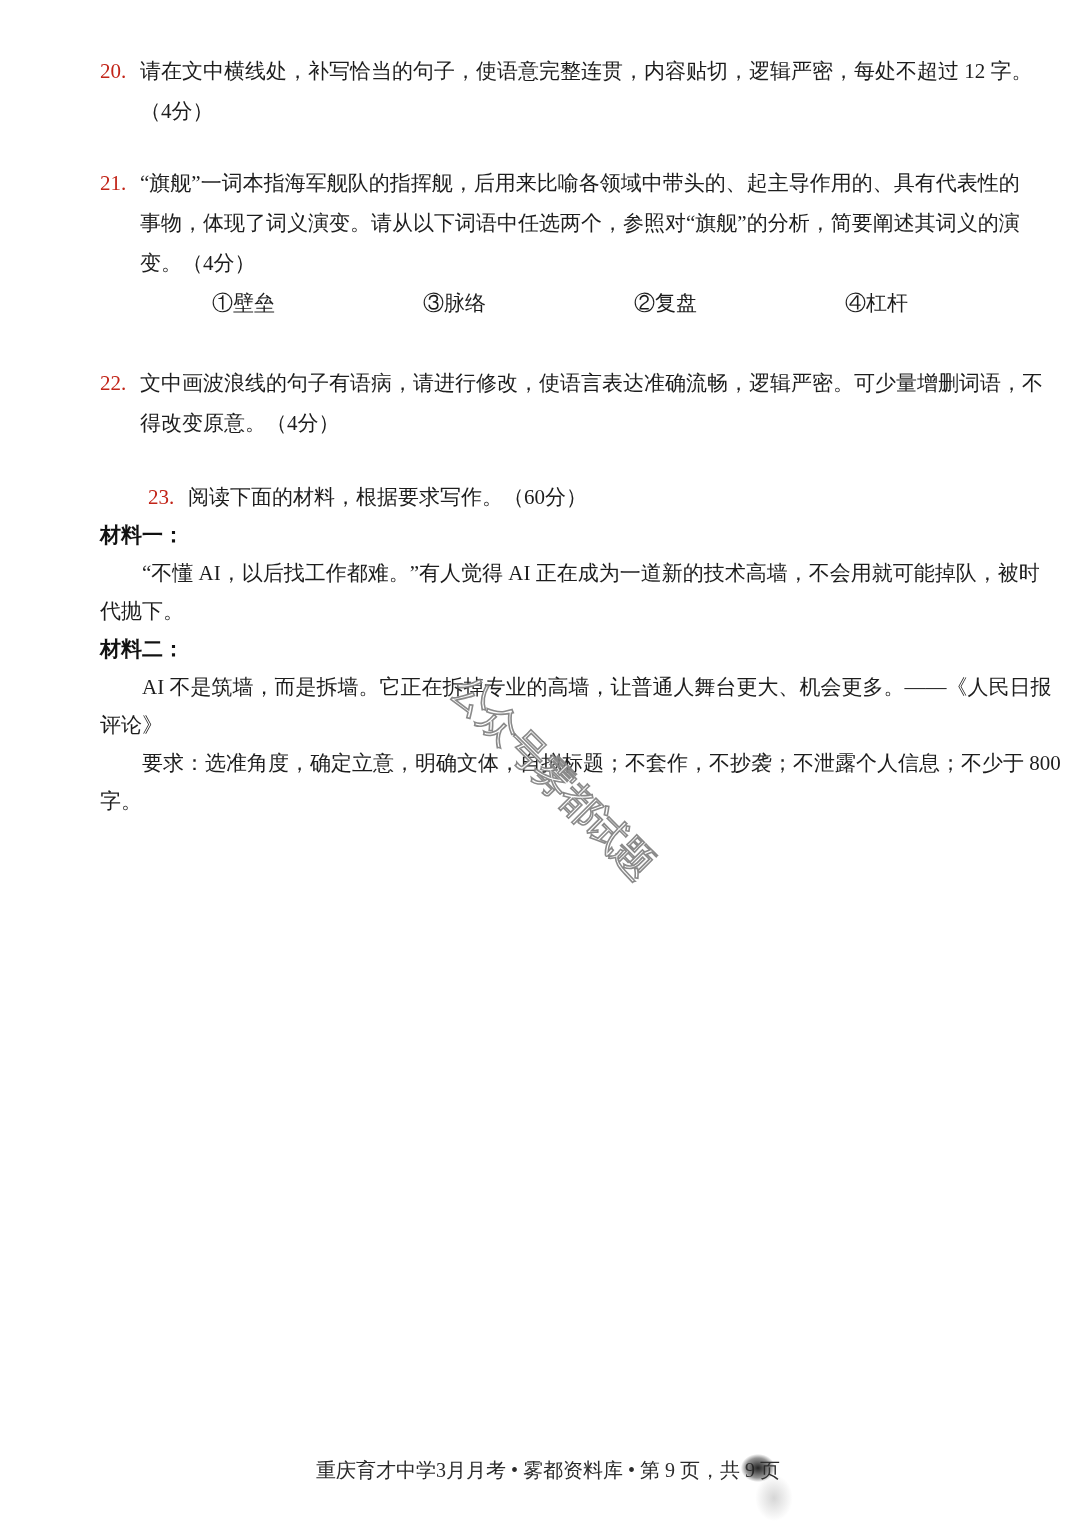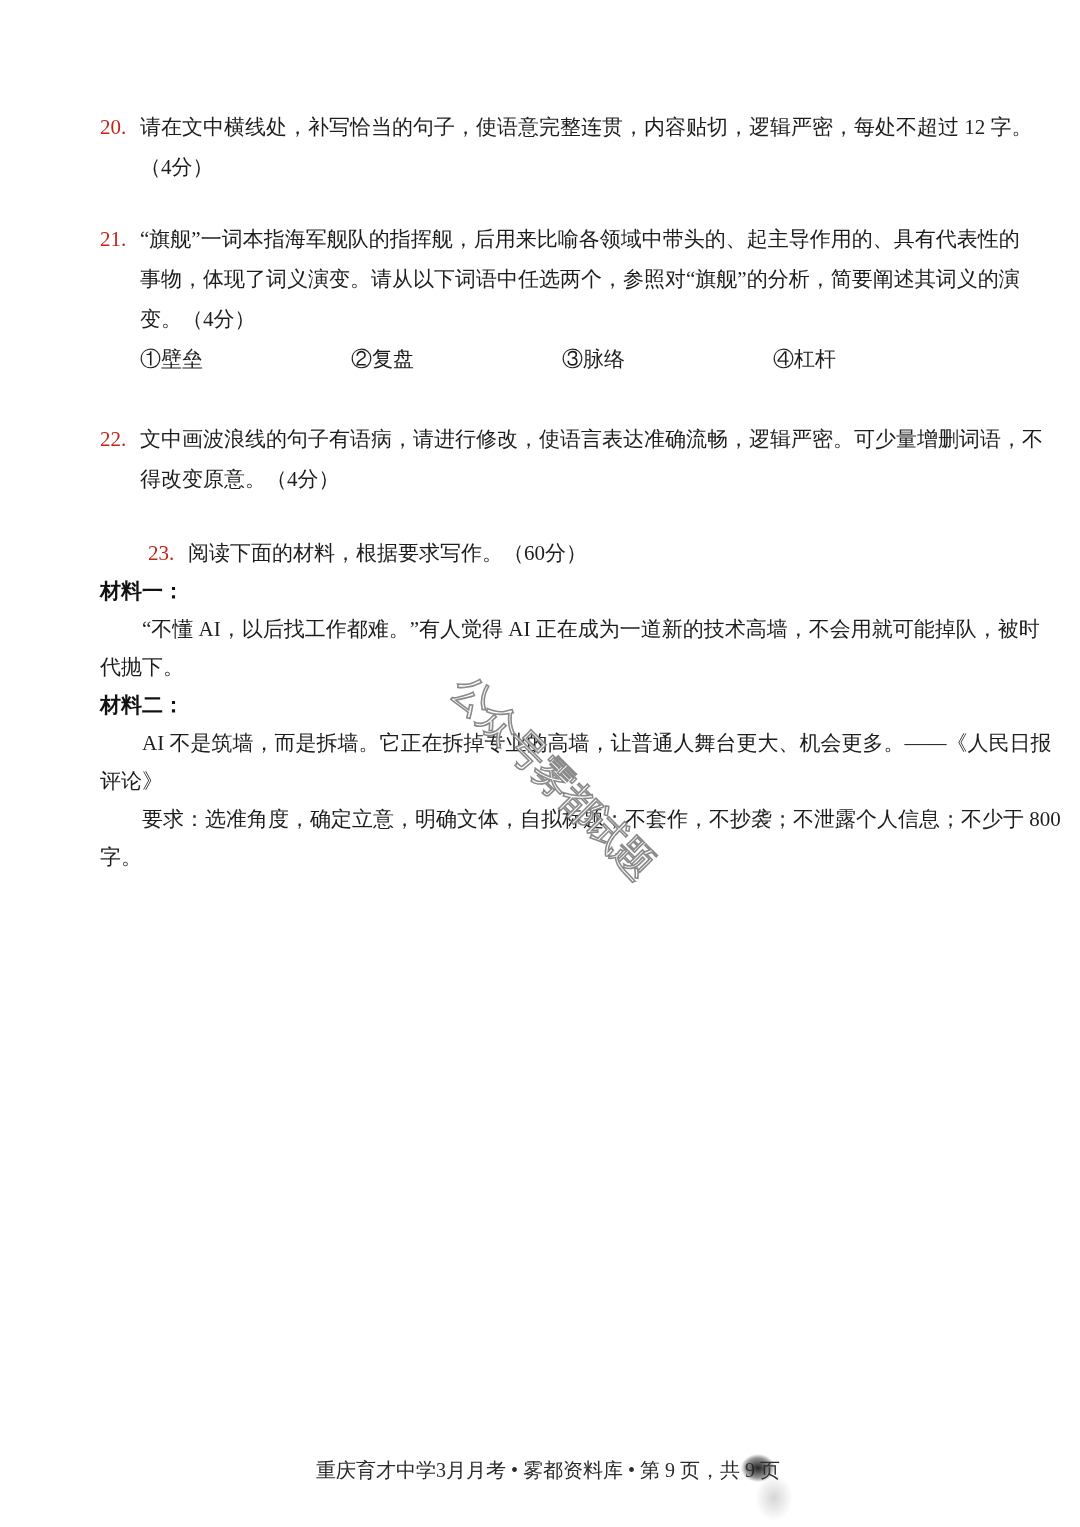--- a/index.html
+++ b/index.html
@@ -13,7 +13,7 @@
     font-family: "Liberation Serif", "DejaVu Serif", serif;
     color: #1d1d1d;
   }
-  .content { padding: 107px 100px 0 100px; }
+  .content { padding: 51px 100px 0 100px; }
 
   
   .q {

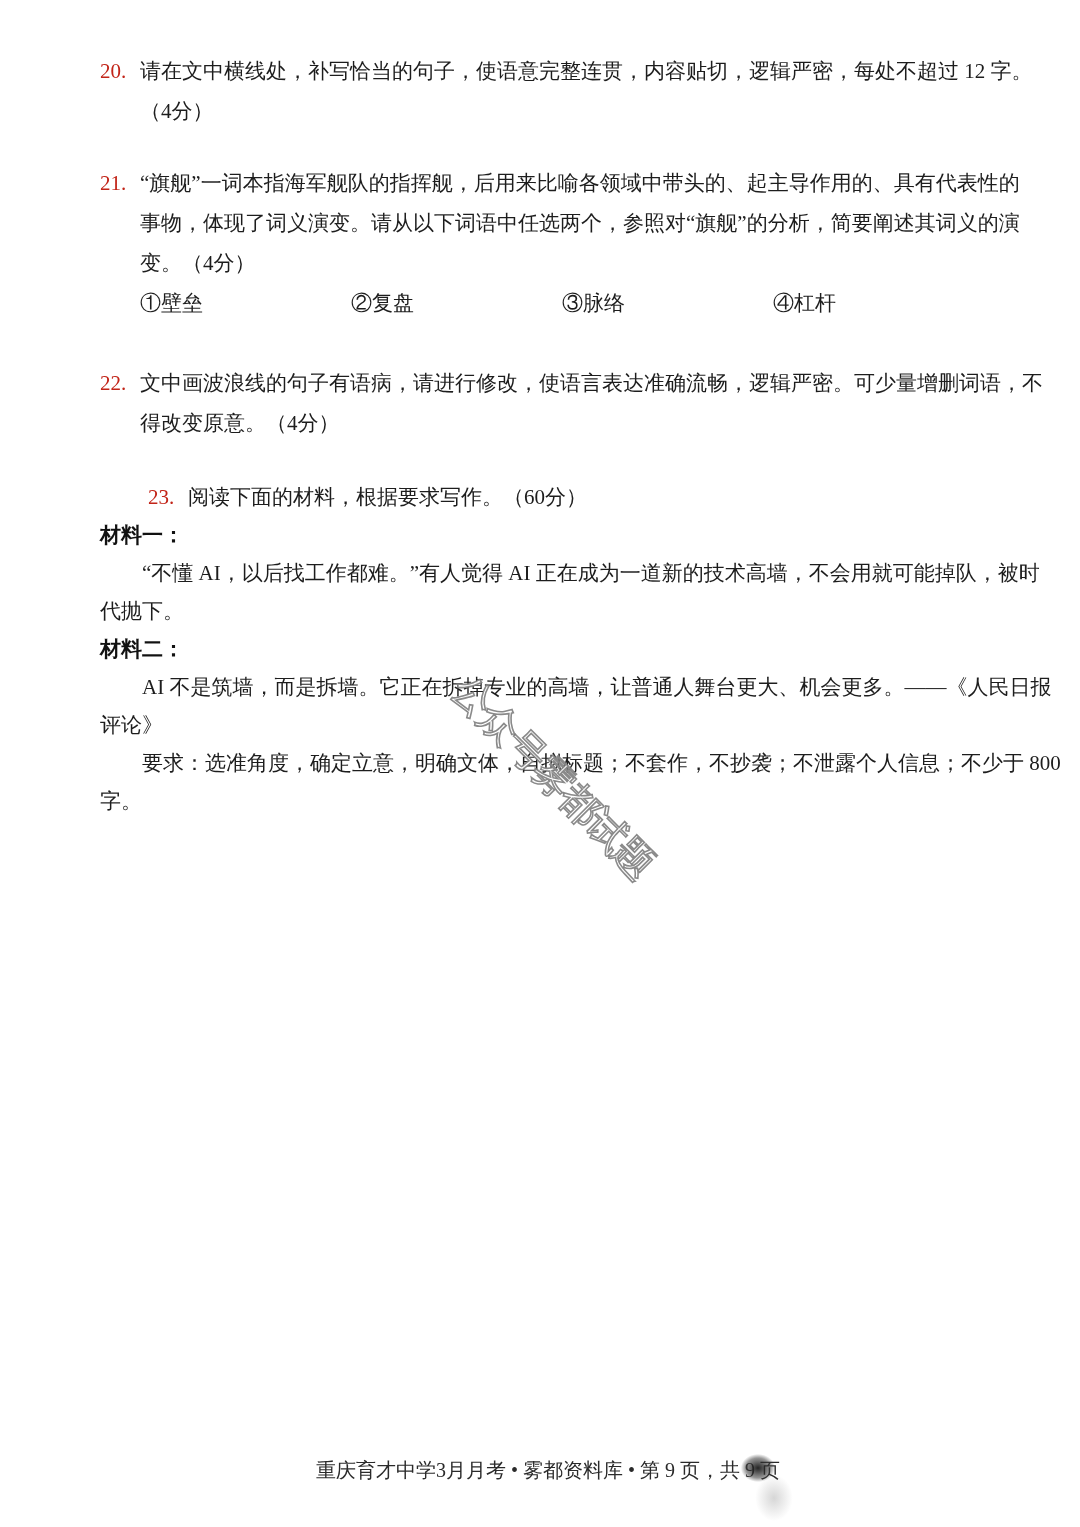--- a/index.html
+++ b/index.html
@@ -33,7 +33,7 @@
   .q21 { margin-bottom: 40px; }
   .q22 { margin-bottom: 35px; }
 
-  .options-row { display: flex; }
+  .options-row { display: flex; justify-content: center; }
   .opt { width: 211px; flex: 0 0 auto; }
   .opt:last-child { width: auto; }
 

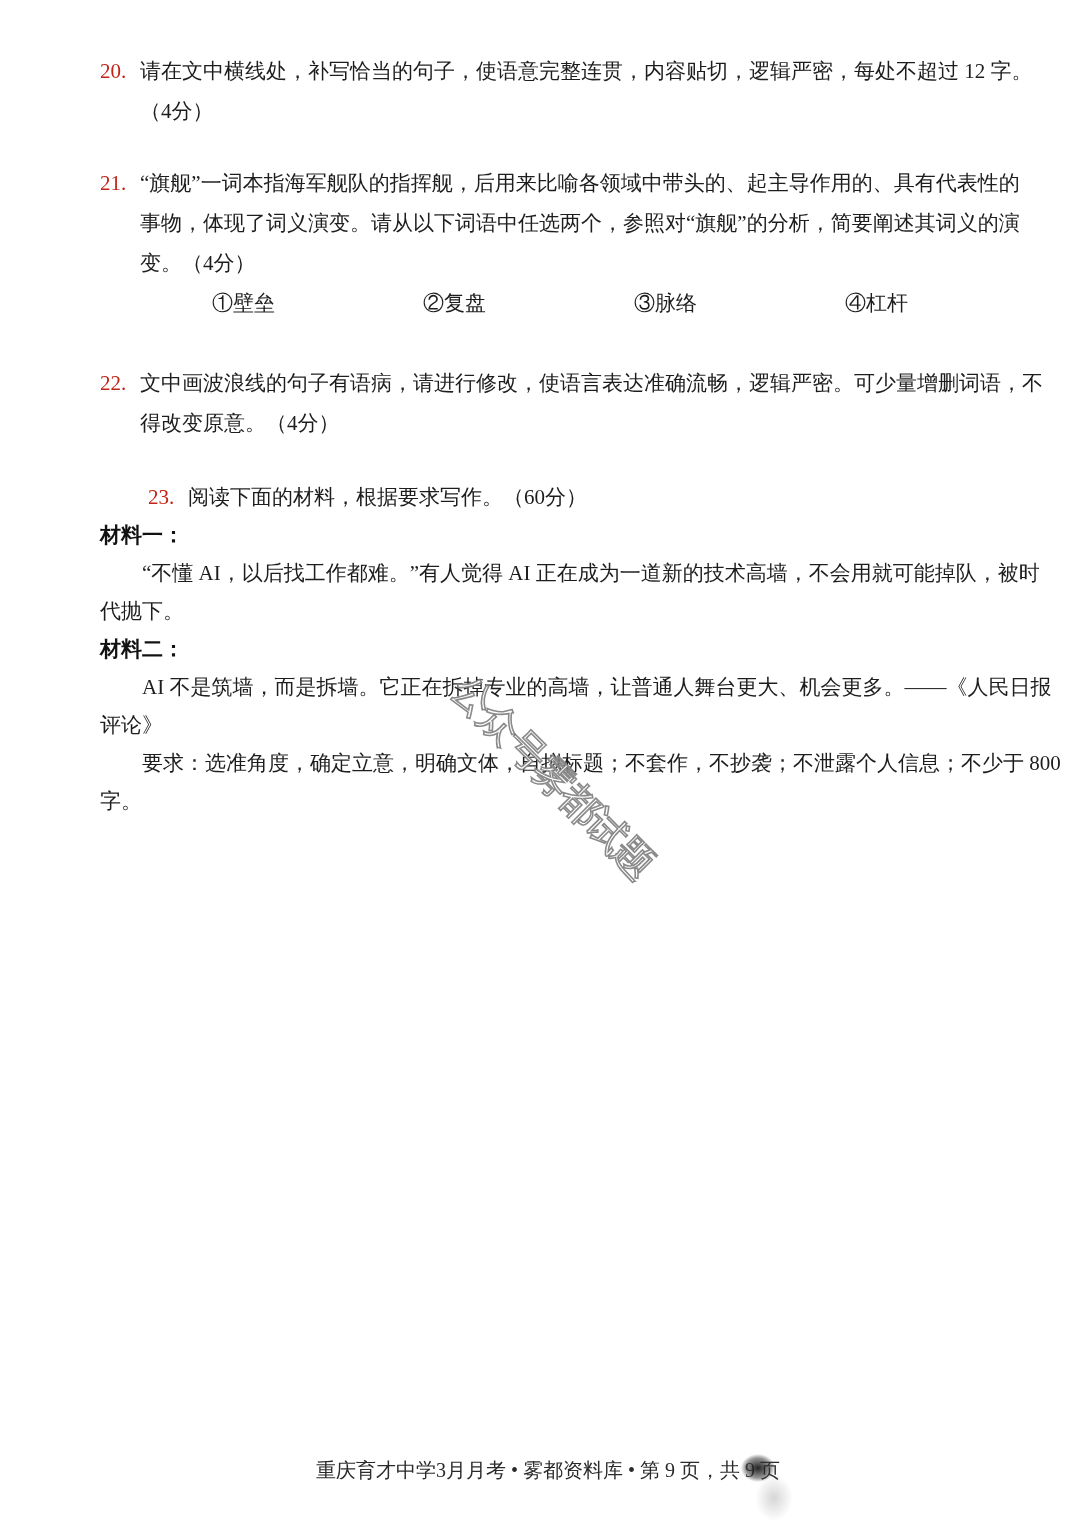--- a/index.html
+++ b/index.html
@@ -111,8 +111,8 @@
 变。（4分）</div>
       <div class="options-row">
         <span class="opt">①壁垒</span>
+        <span class="opt">③脉络</span>
         <span class="opt">②复盘</span>
-        <span class="opt">③脉络</span>
         <span class="opt">④杠杆</span>
       </div>
     </div>

